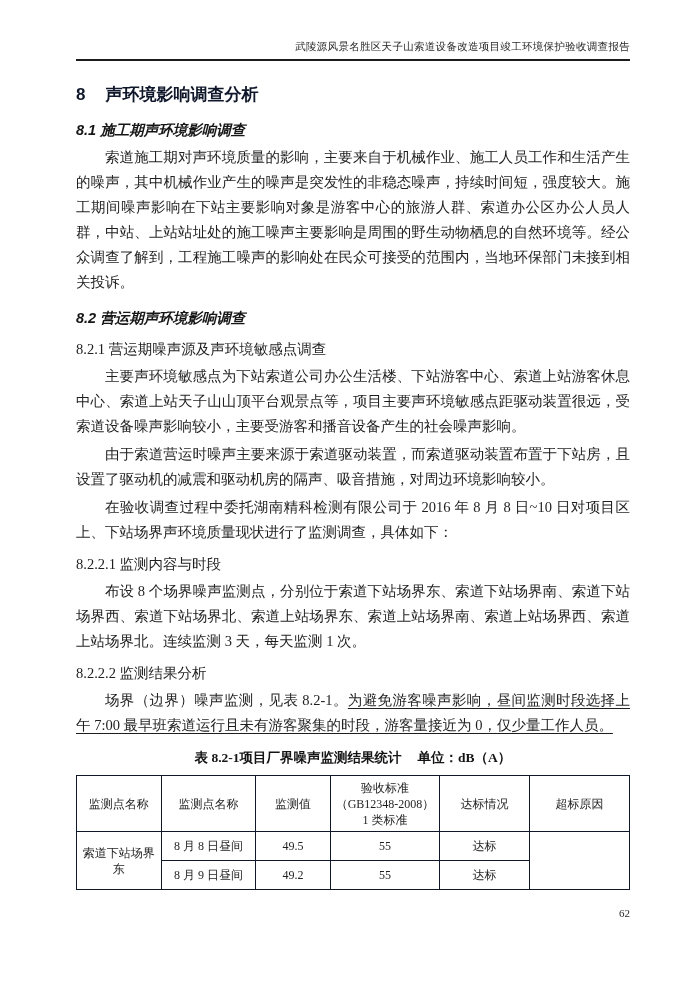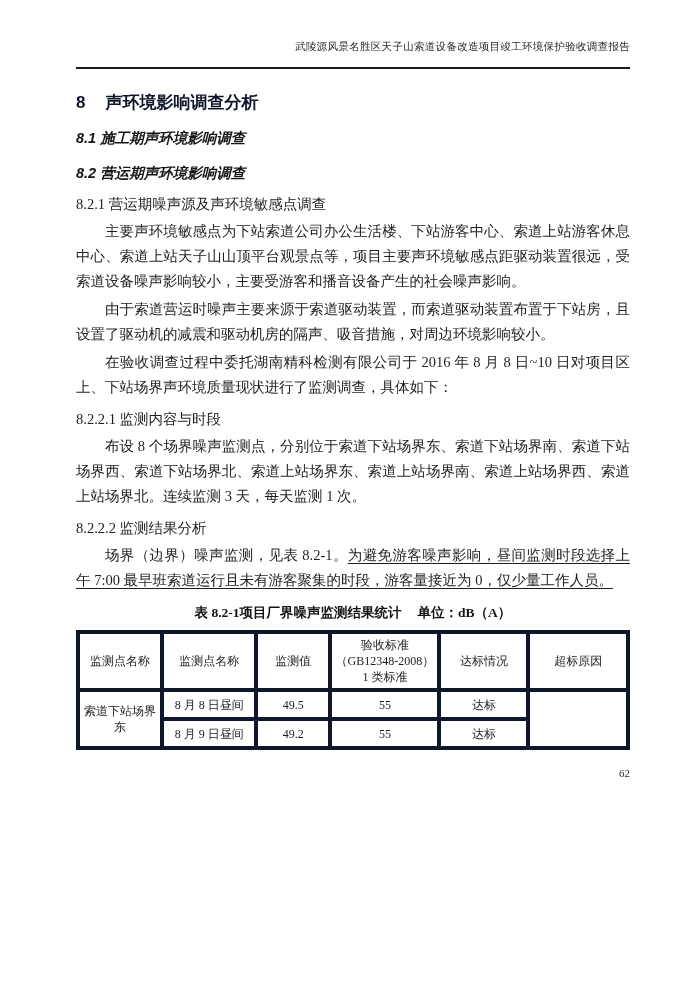--- a/index.html
+++ b/index.html
@@ -20,7 +20,7 @@
     font-size:10.5px;
     color:#2a2a2a;
     letter-spacing:0.3px;
-    padding-bottom:13px;
+    padding-bottom:5px;
     border-bottom:2px solid #1c1c1c;
   }
   .h-main {

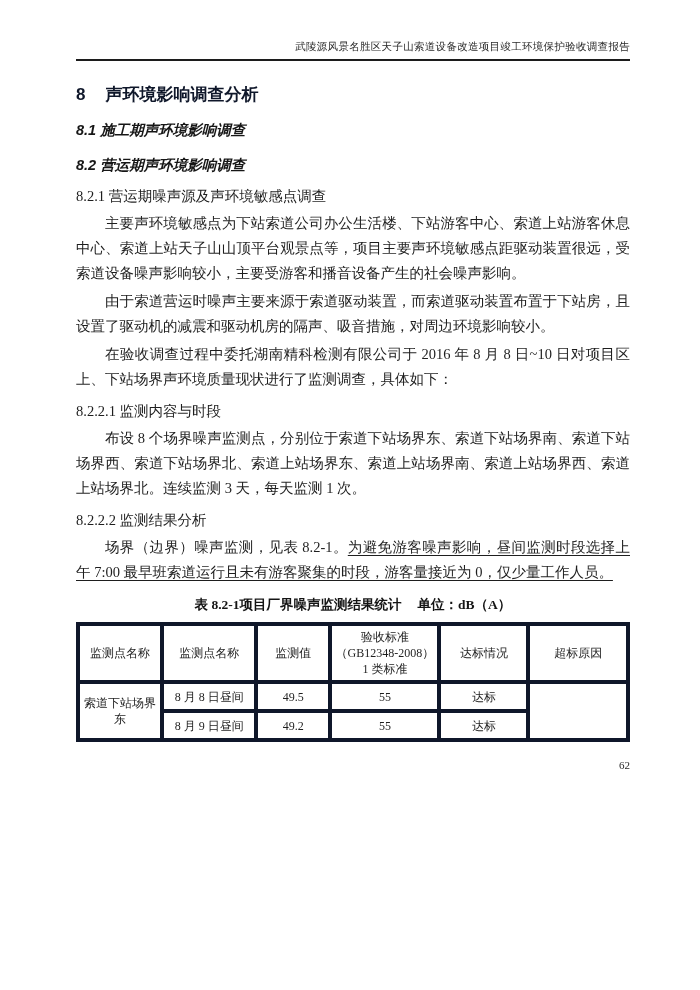--- a/index.html
+++ b/index.html
@@ -108,6 +108,7 @@
 
   <div class="h-sub">8.1 施工期声环境影响调查</div>
 
+  <p class="body-para">索道施工期对声环境质量的影响，主要来自于机械作业、施工人员工作和生活产生的噪声，其中机械作业产生的噪声是突发性的非稳态噪声，持续时间短，强度较大。施工期间噪声影响在下站主要影响对象是游客中心的旅游人群、索道办公区办公人员人群，中站、上站站址处的施工噪声主要影响是周围的野生动物栖息的自然环境等。经公众调查了解到，工程施工噪声的影响处在民众可接受的范围内，当地环保部门未接到相关投诉。</p>
 
   <div class="h-sub">8.2 营运期声环境影响调查</div>
 

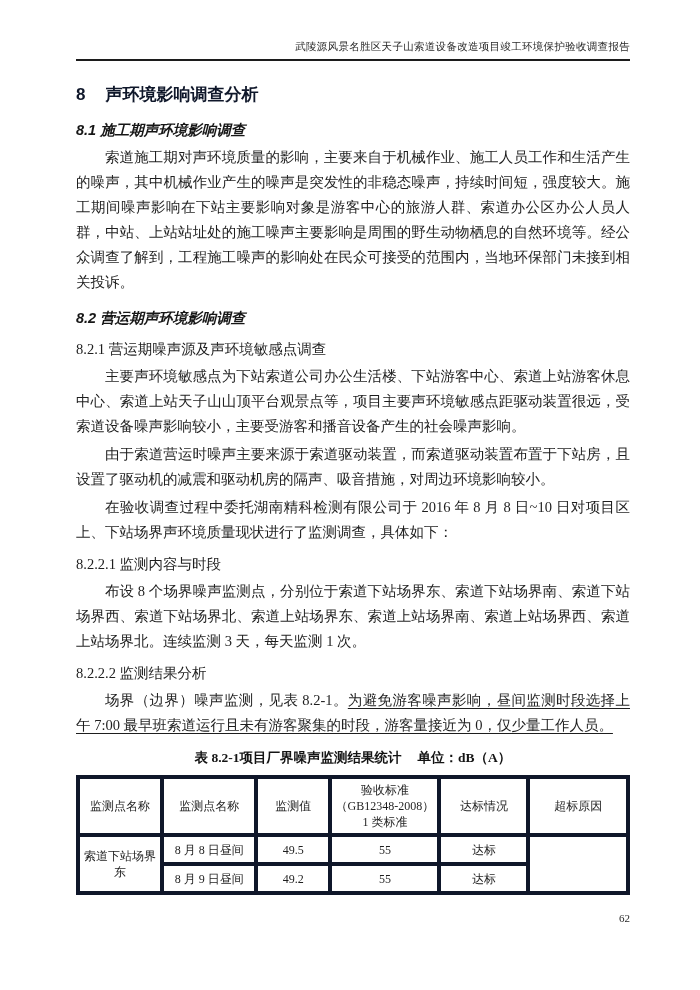--- a/index.html
+++ b/index.html
@@ -77,7 +77,7 @@
   }
   table.noise-table th,
   table.noise-table td {
-    border:4px solid #0f172a;
+    border:1px solid #0f172a;
     font-size:12px;
     font-weight:400;
     text-align:center;

